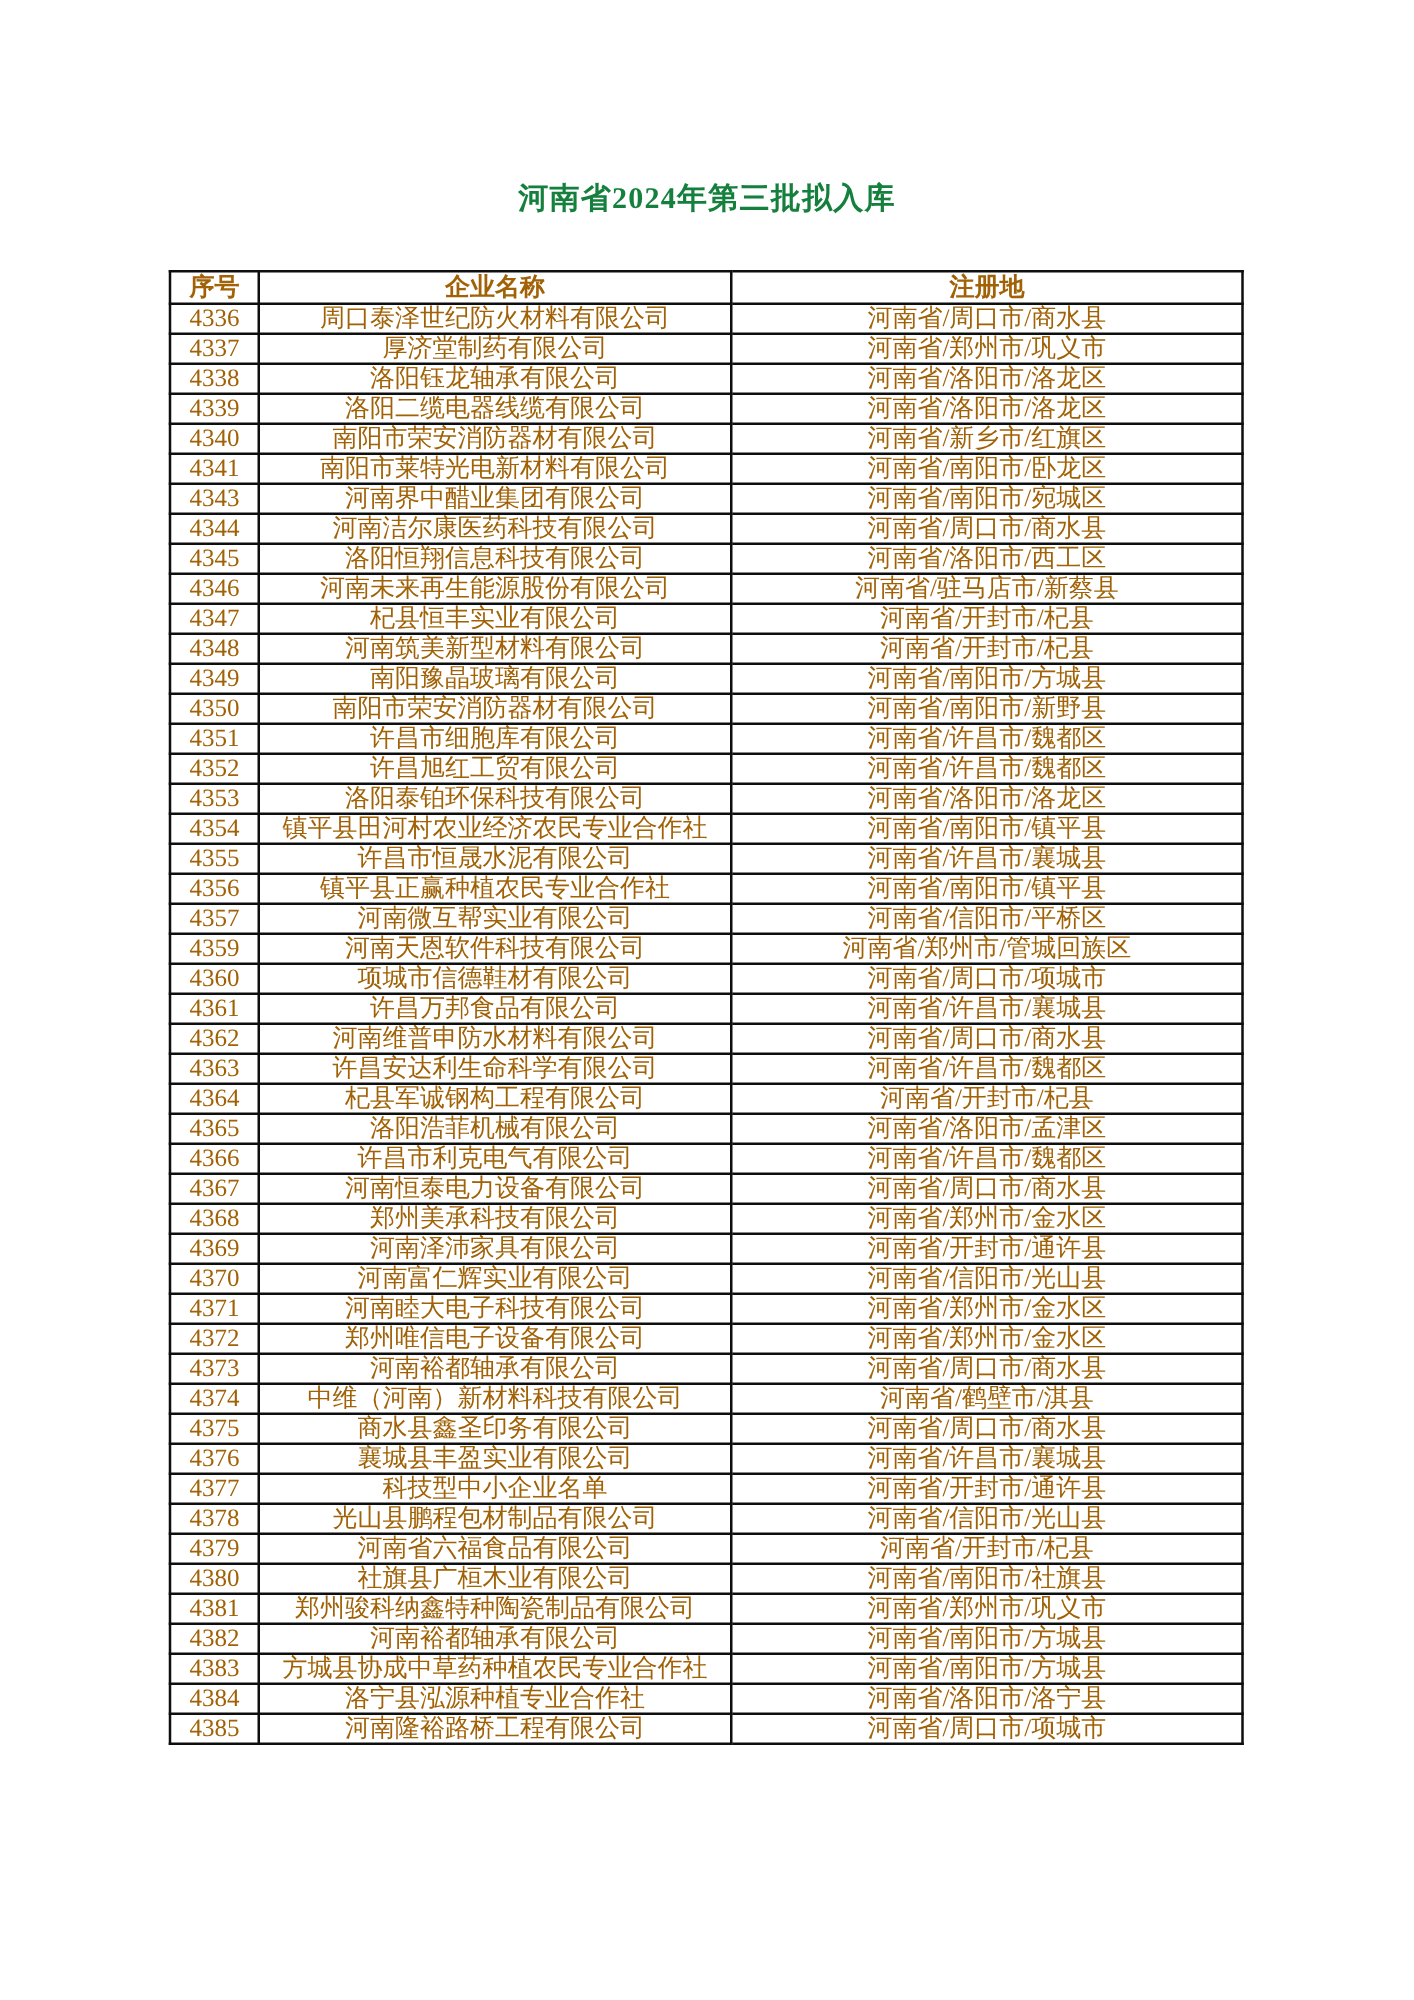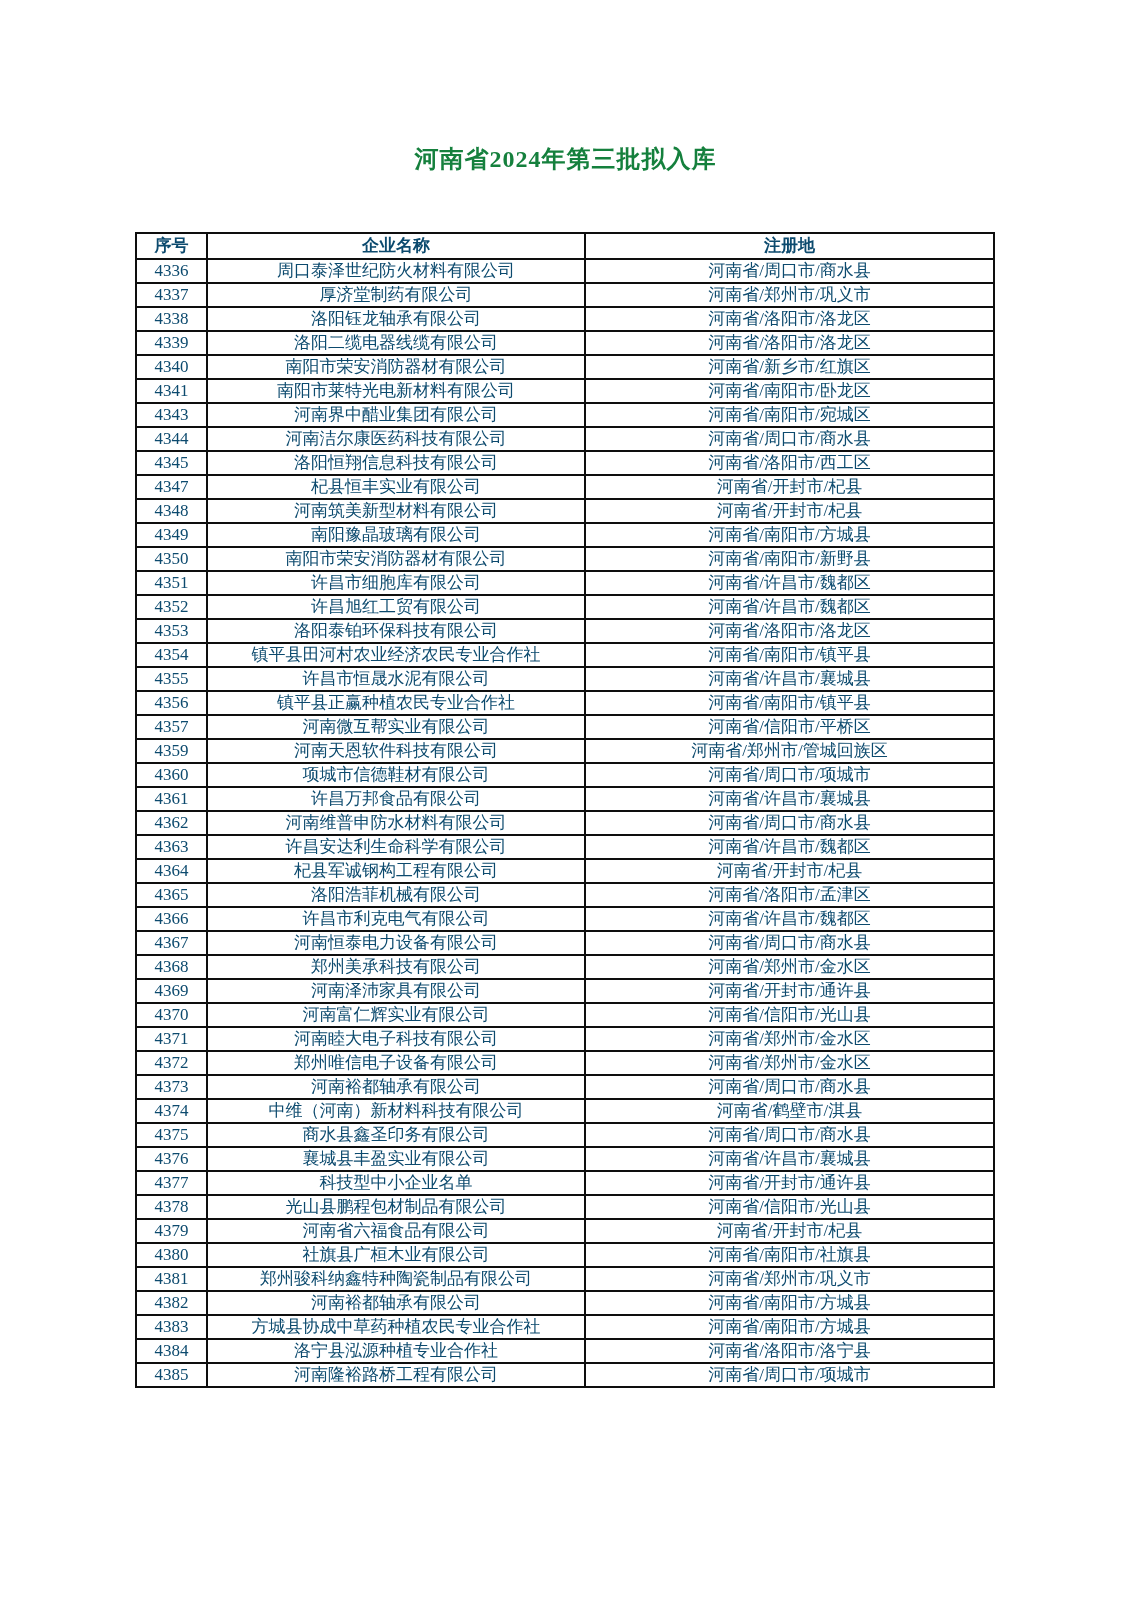--- a/index.html
+++ b/index.html
@@ -35,9 +35,8 @@
     width: 858px;
     border-collapse: collapse;
     table-layout: fixed;
-    font-size: 17px;
-    color: #0c4a6e;
-    margin-top: 16px;
+    font-size: 20px;
+    color: #a16207;
   }
   table.company-table th,
   table.company-table td {

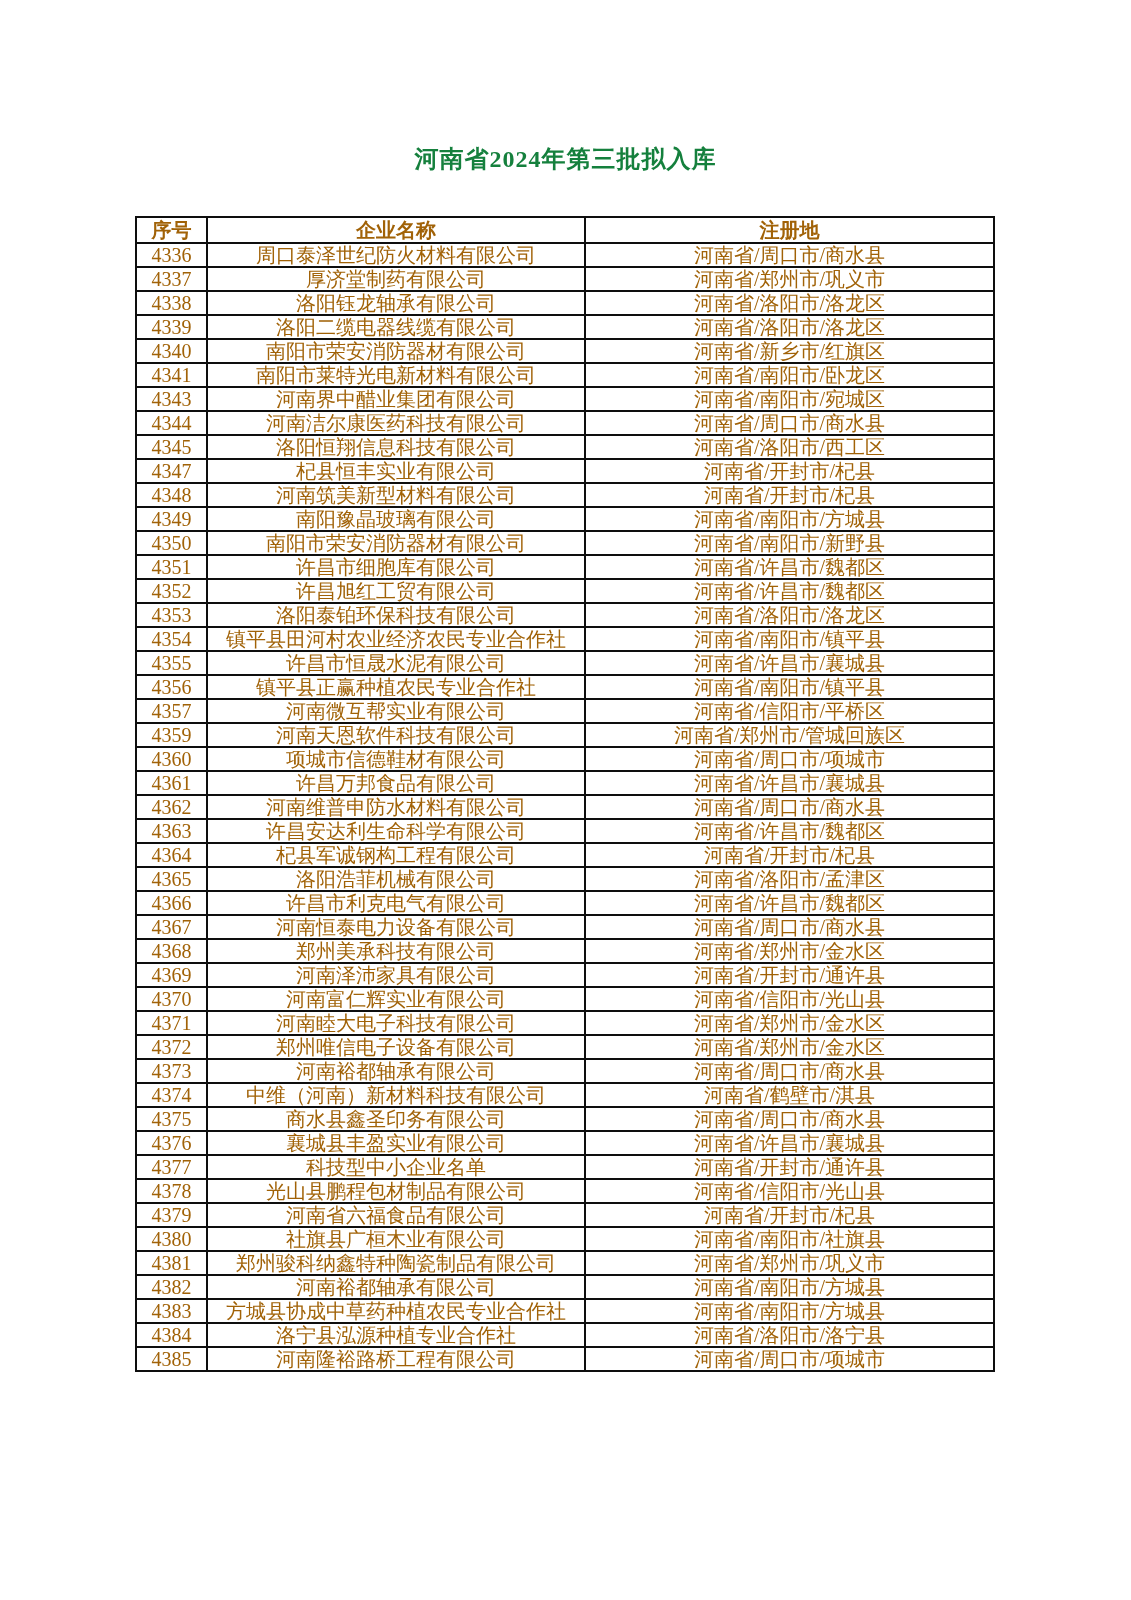--- a/index.html
+++ b/index.html
@@ -128,6 +128,11 @@
           <td>河南省/洛阳市/西工区</td>
         </tr>
         <tr>
+          <td>4346</td>
+          <td>河南未来再生能源股份有限公司</td>
+          <td>河南省/驻马店市/新蔡县</td>
+        </tr>
+        <tr>
           <td>4347</td>
           <td>杞县恒丰实业有限公司</td>
           <td>河南省/开封市/杞县</td>

